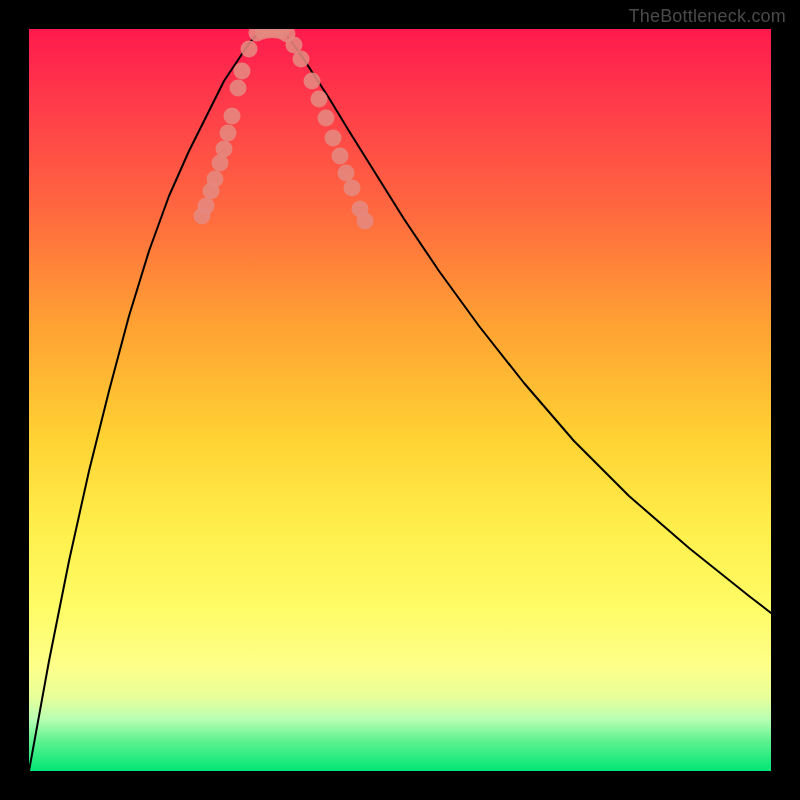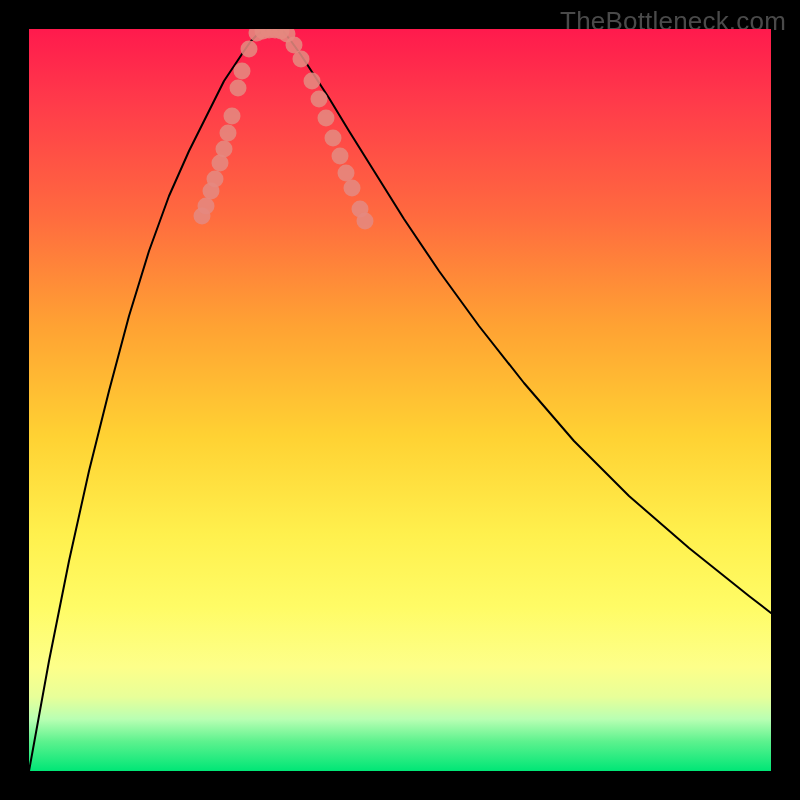--- a/index.html
+++ b/index.html
@@ -42,7 +42,7 @@
     top: 6px;
     right: 14px;
     color: #4a4a4a;
-    font-size: 26px;
+    font-size: 18px;
     font-weight: 500;
     letter-spacing: 0.2px;
     user-select: none;

